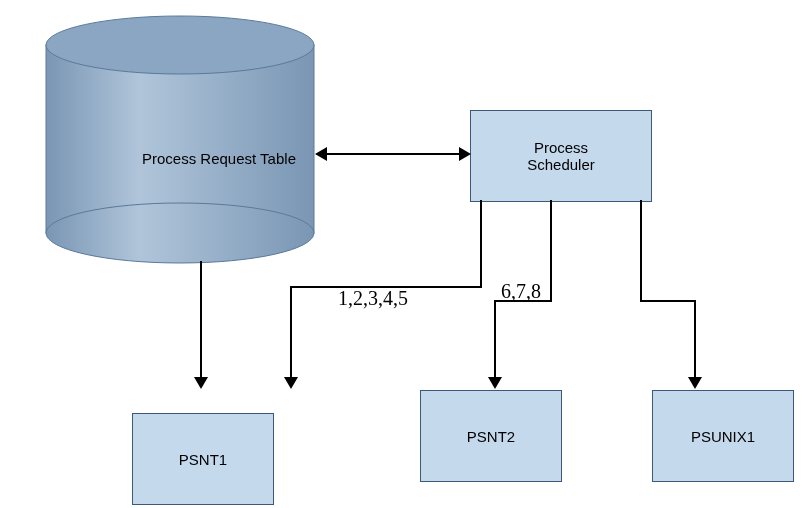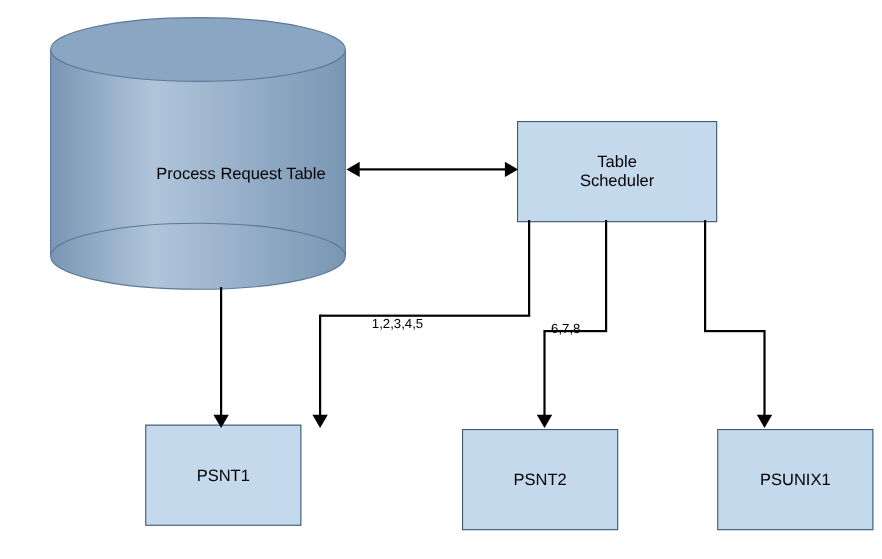--- a/index.html
+++ b/index.html
@@ -75,7 +75,7 @@
 
 <div class="box" style="left:470px; top:110px; width:180px; height:90px;">
   <div>
-    <div>Table</div>
+    <div>Process</div>
     <div>Scheduler</div>
   </div>
 </div>

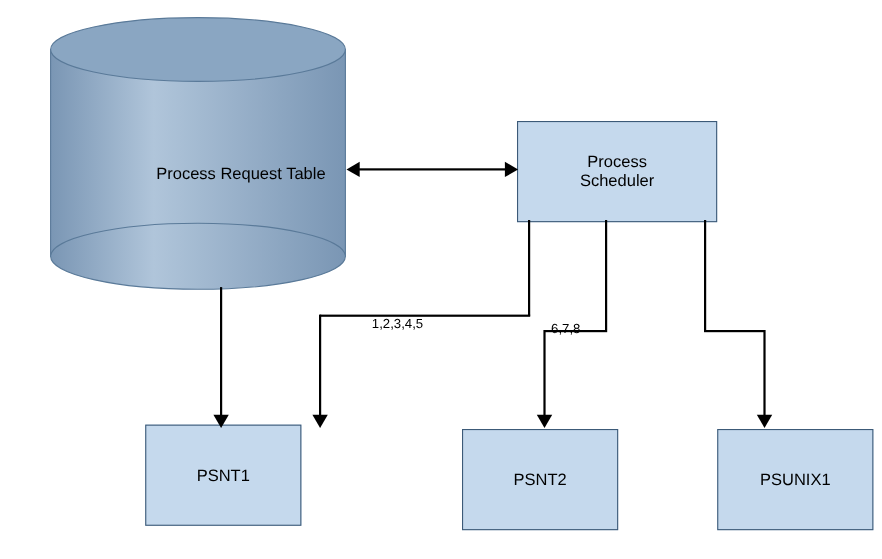--- a/index.html
+++ b/index.html
@@ -42,7 +42,8 @@
     }
     .label-text {
       position: absolute;
-      font-size: 12px;
+      font-size: 20px;
+      font-family: Liberation Serif, serif;
     }
   </style>
 </head>

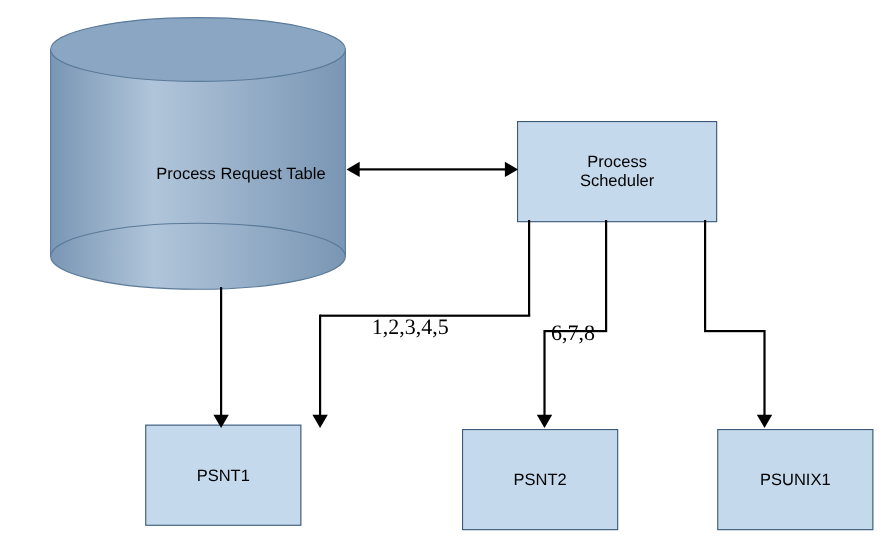--- a/index.html
+++ b/index.html
@@ -126,6 +126,6 @@
 </div>
 
 <div class="label-text" style="left:338px; top:287px;">1,2,3,4,5</div>
-<div class="label-text" style="left:501px; top:292px;">6,7,8</div>
+<div class="label-text" style="left:501px; top:280px;">6,7,8</div>
 
 </body></html>

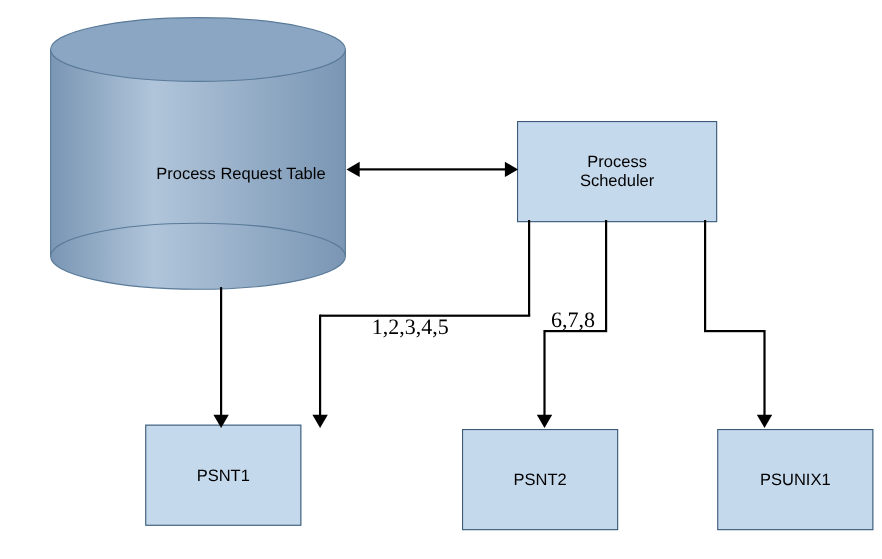--- a/index.html
+++ b/index.html
@@ -81,7 +81,7 @@
   </div>
 </div>
 
-<div class="box" style="left:132px; top:386px; width:140px; height:90px;align-items:center;">
+<div class="box" style="left:132px; top:413px; width:140px; height:90px;align-items:center;">
   <span>PSNT1</span>
 </div>
 

